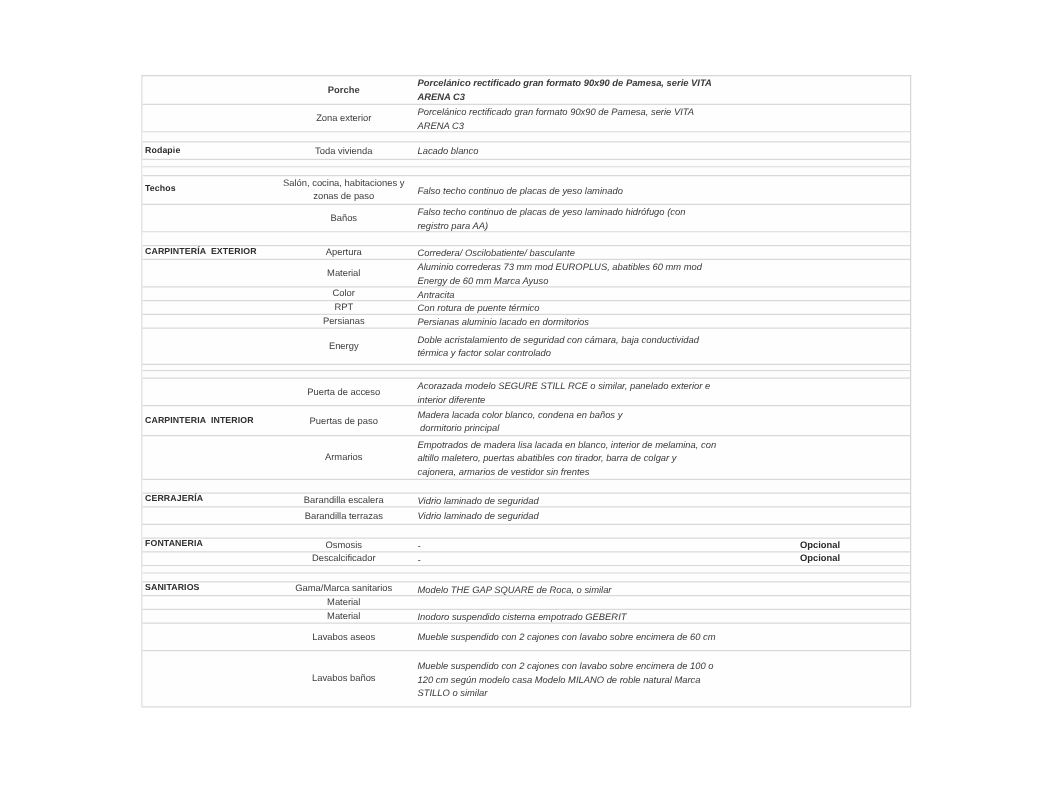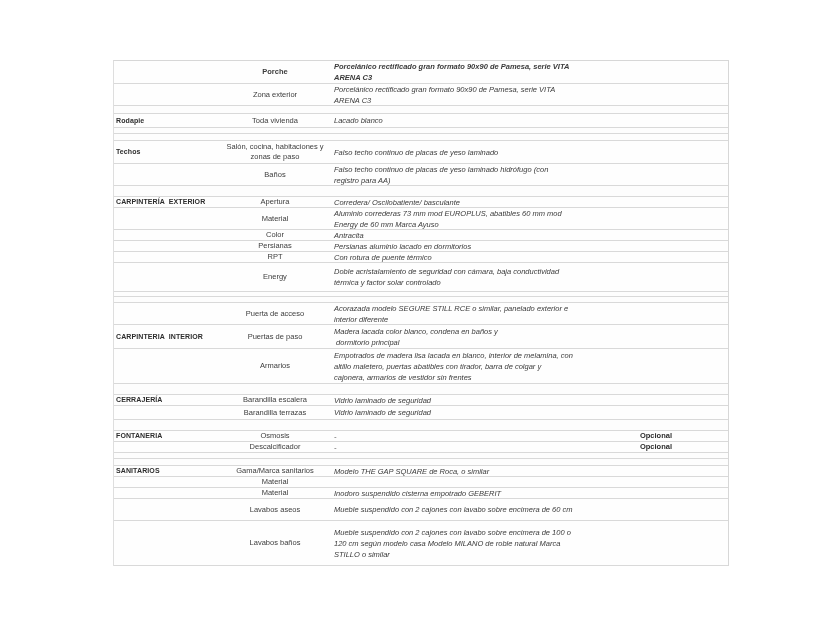--- a/index.html
+++ b/index.html
@@ -145,20 +145,20 @@
       <div class="row content" style="height: 11px;">
         <div class="cell c1"></div>
         <div class="cell c2">
+          <div class="item-line">RPT</div>
+        </div>
+        <div class="cell c3">
+          <div class="desc-line">Con rotura de puente térmico</div>
+        </div>
+        <div class="cell c4"></div>
+      </div>
+      <div class="row content" style="height: 11px;">
+        <div class="cell c1"></div>
+        <div class="cell c2">
           <div class="item-line">Persianas</div>
         </div>
         <div class="cell c3">
           <div class="desc-line">Persianas aluminio lacado en dormitorios</div>
-        </div>
-        <div class="cell c4"></div>
-      </div>
-      <div class="row content" style="height: 11px;">
-        <div class="cell c1"></div>
-        <div class="cell c2">
-          <div class="item-line">RPT</div>
-        </div>
-        <div class="cell c3">
-          <div class="desc-line">Con rotura de puente térmico</div>
         </div>
         <div class="cell c4"></div>
       </div>

